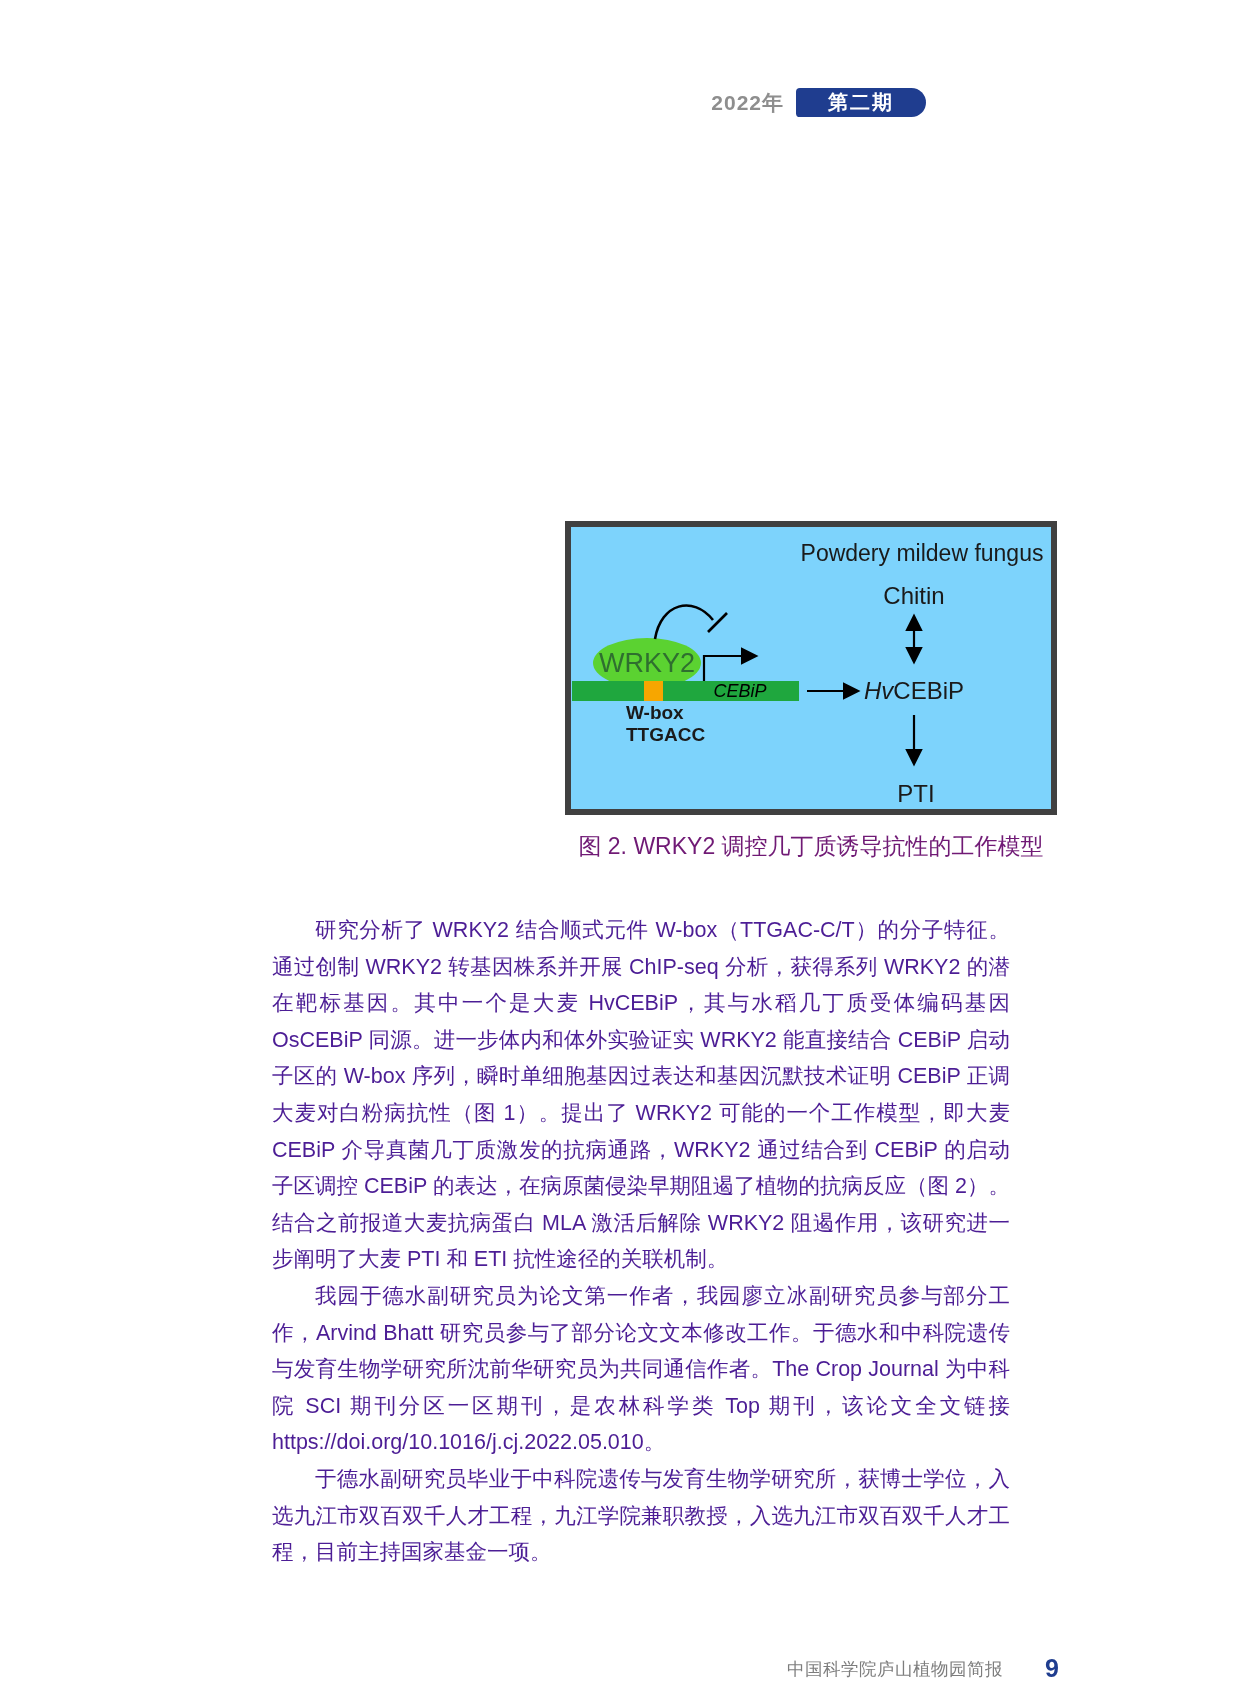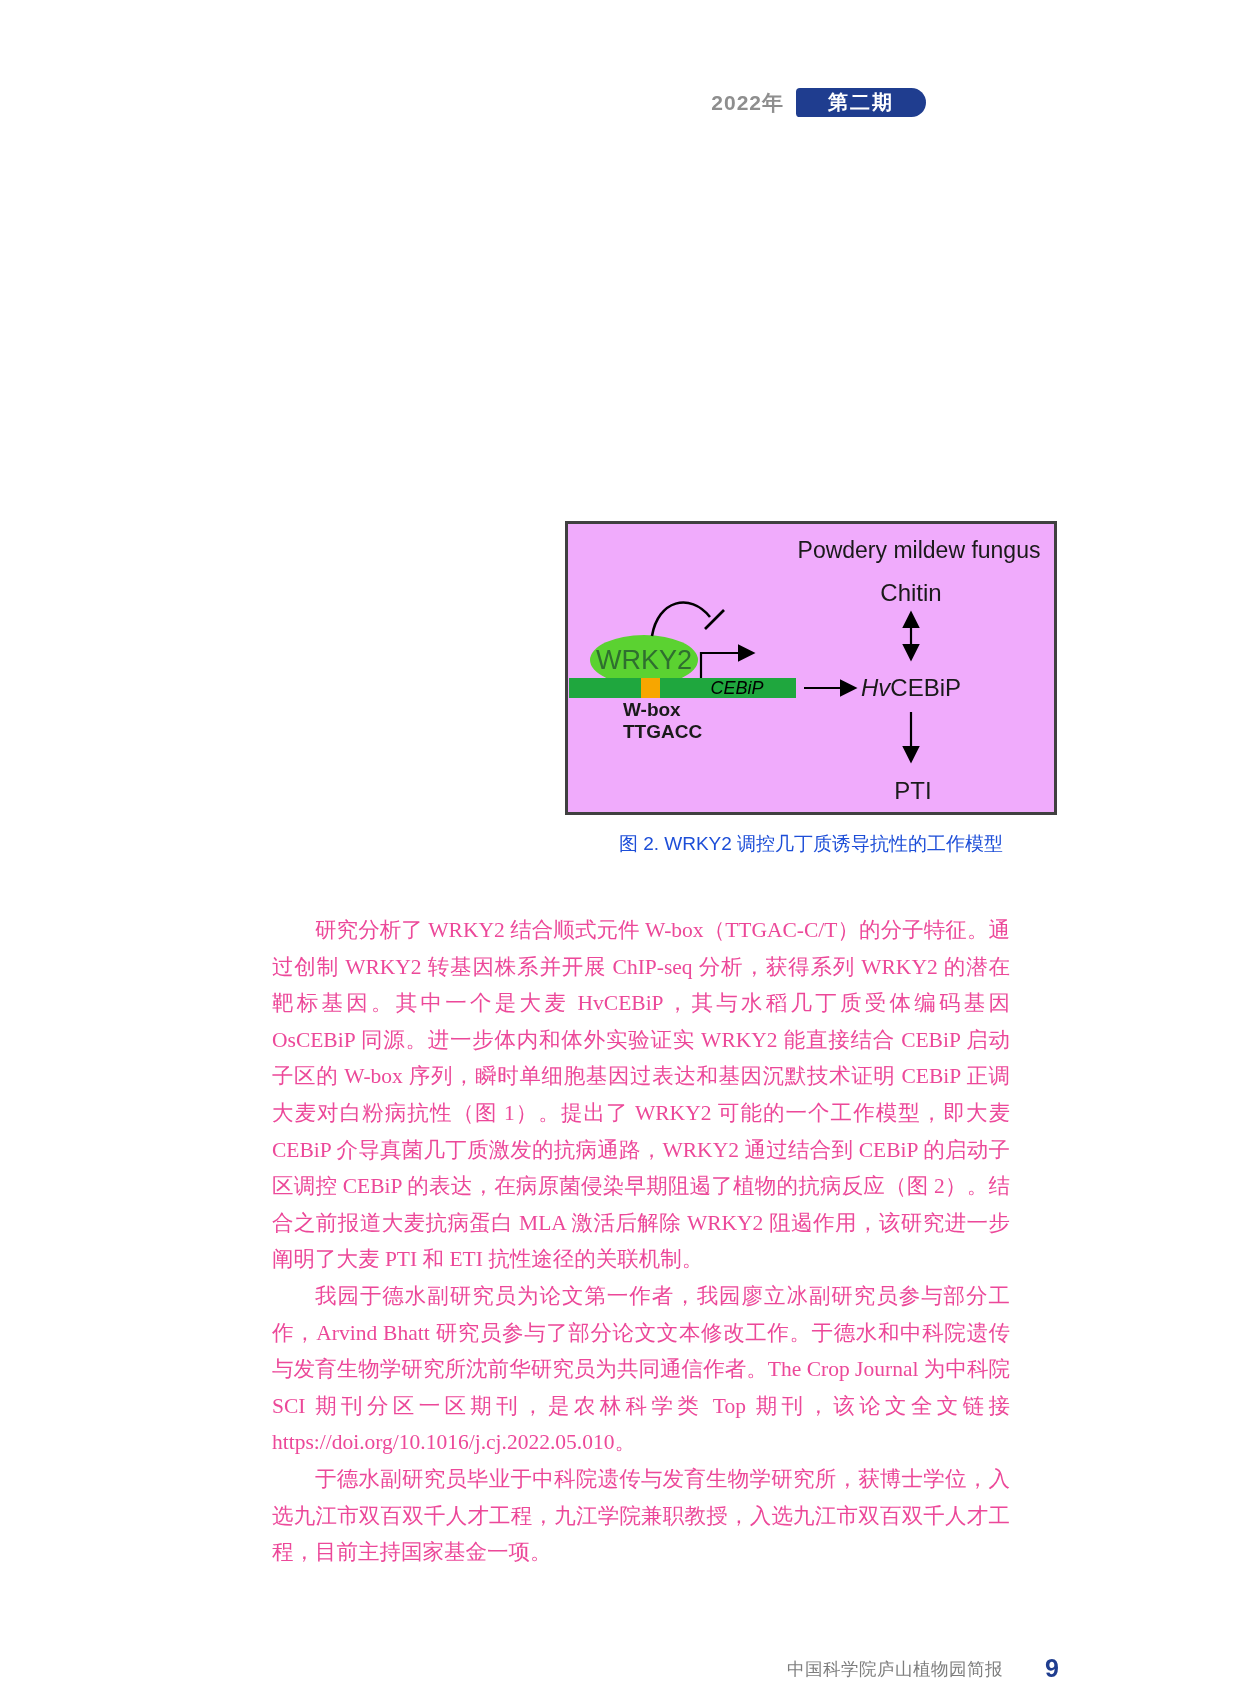--- a/index.html
+++ b/index.html
@@ -50,8 +50,8 @@
   .figure-box {
     width:492px;
     height:294px;
-    border:3px solid #404040;
-    background:#f0abfc;
+    border:6px solid #404040;
+    background:#7dd3fc;
   }
   .figure-caption {
     margin-top:16px;

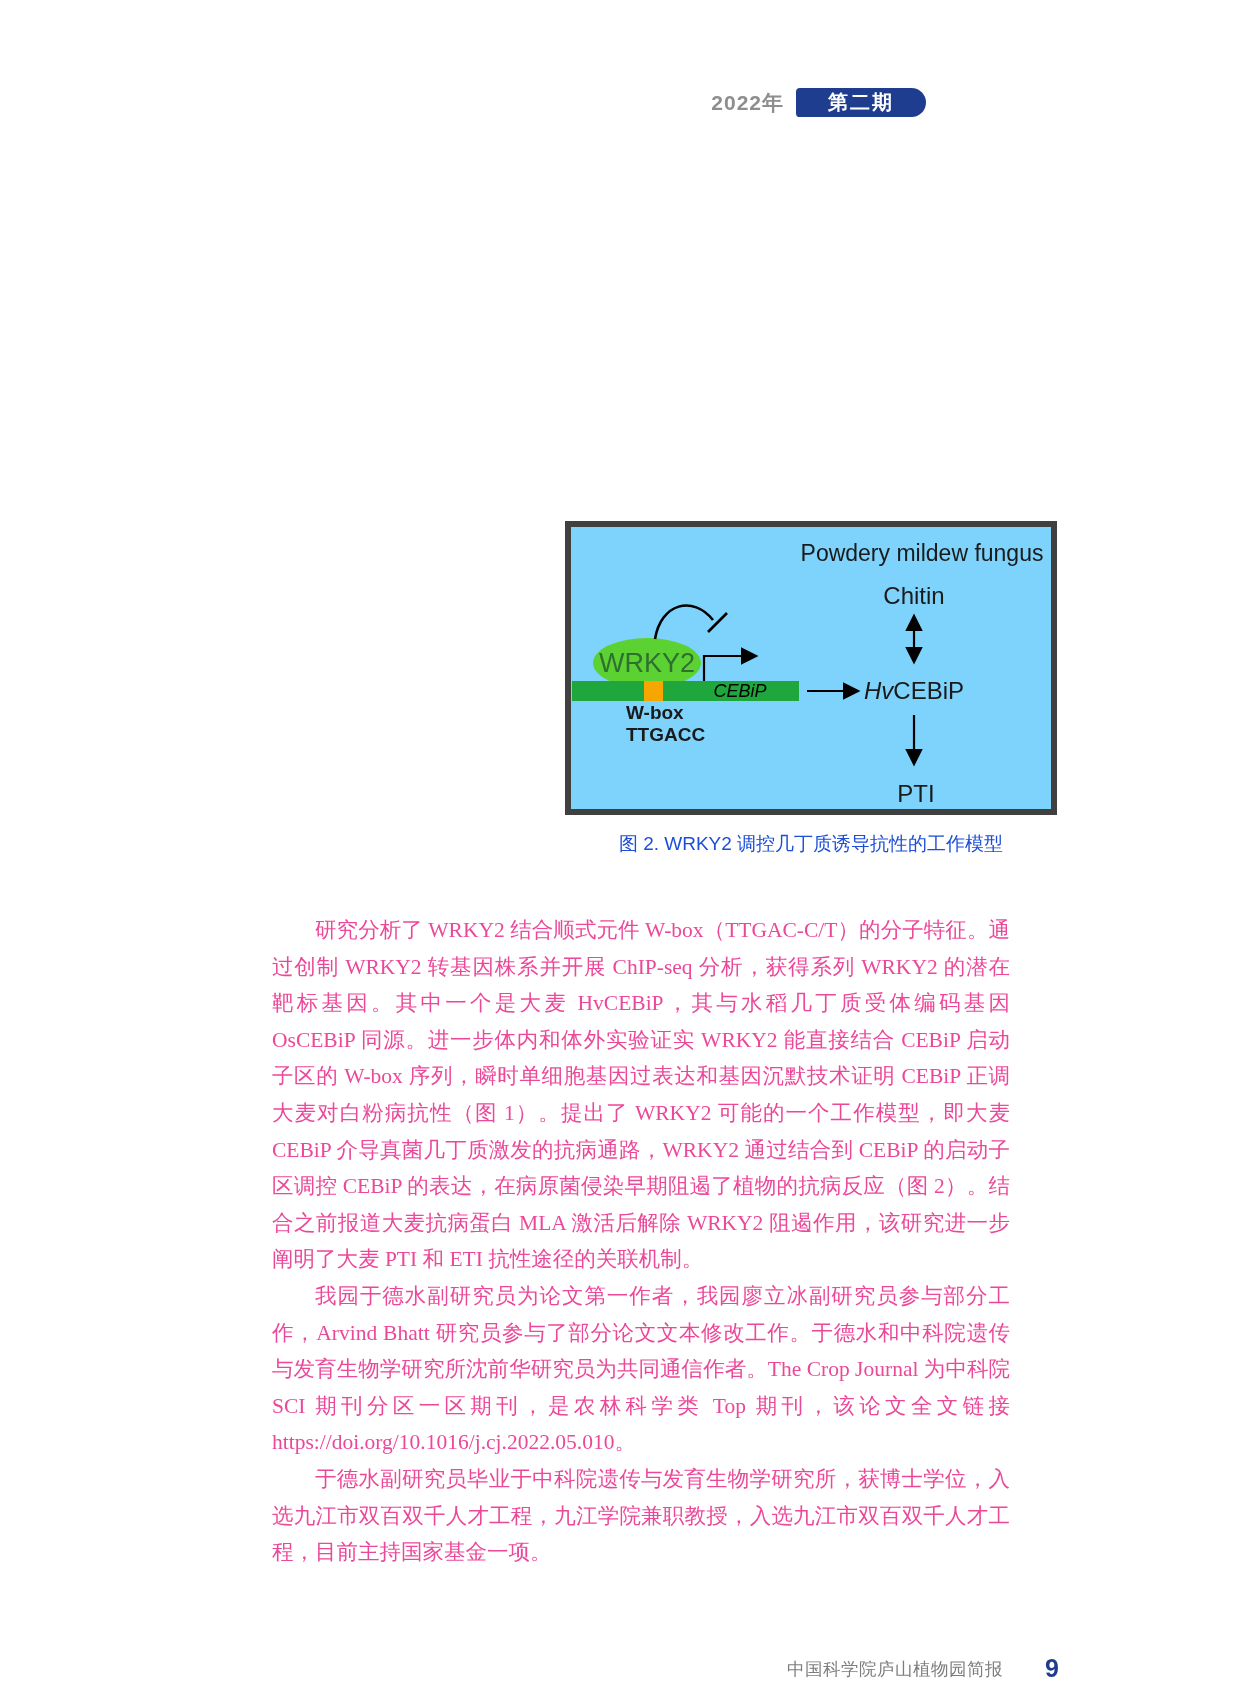--- a/index.html
+++ b/index.html
@@ -56,8 +56,8 @@
   .figure-caption {
     margin-top:16px;
     text-align:center;
-    font-size:19px;
-    color:#1d4ed8;
+    font-size:23px;
+    color:#701a75;
   }
 
   

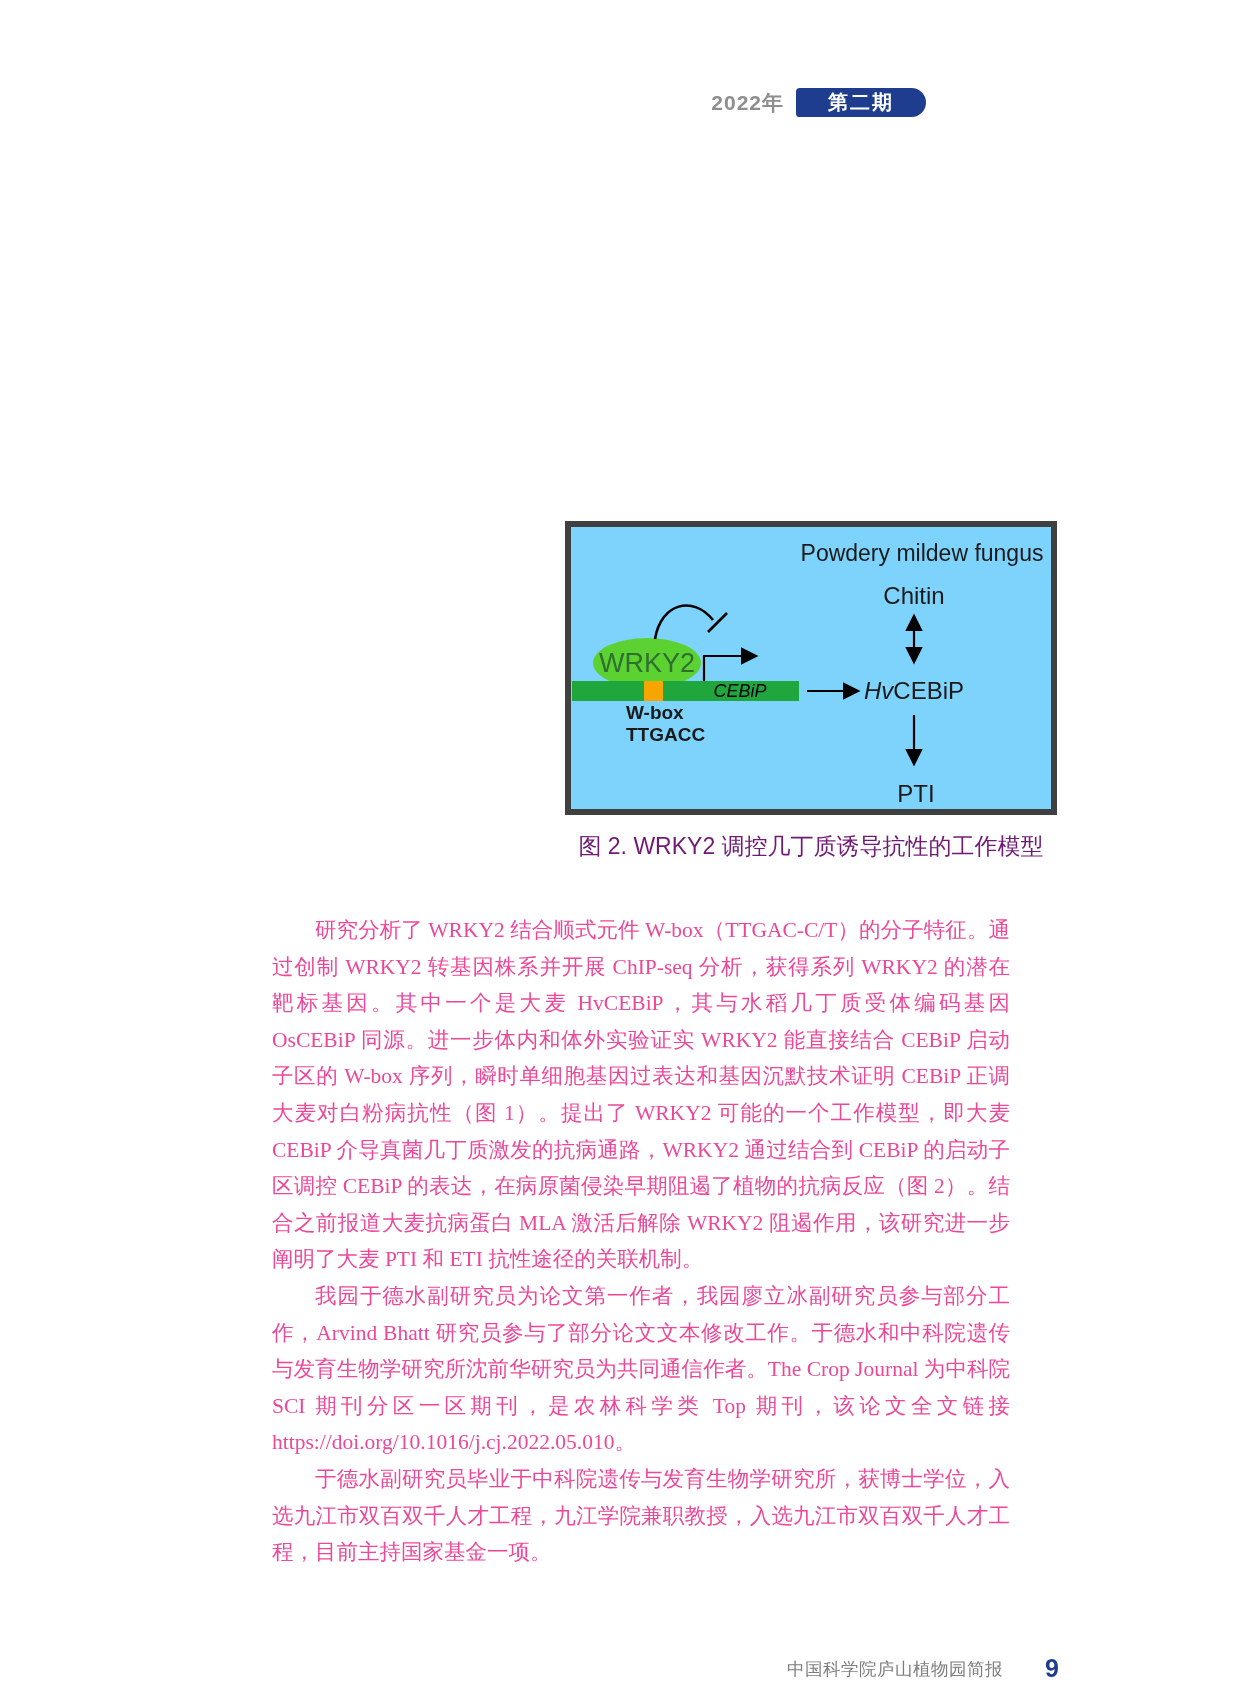--- a/index.html
+++ b/index.html
@@ -68,9 +68,8 @@
     width:738px;
     font-size:21.5px;
     line-height:36.6px;
-    color:#ec4899;
+    color:#4c1d95;
     text-align:justify;
-    font-family:Liberation Serif, serif;
   }
   .body-text p { text-indent:2em; margin:0; }
 

